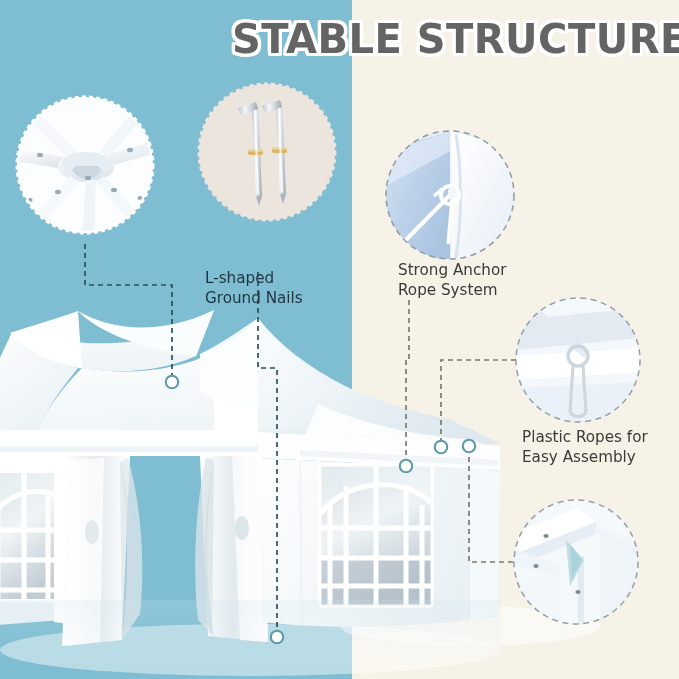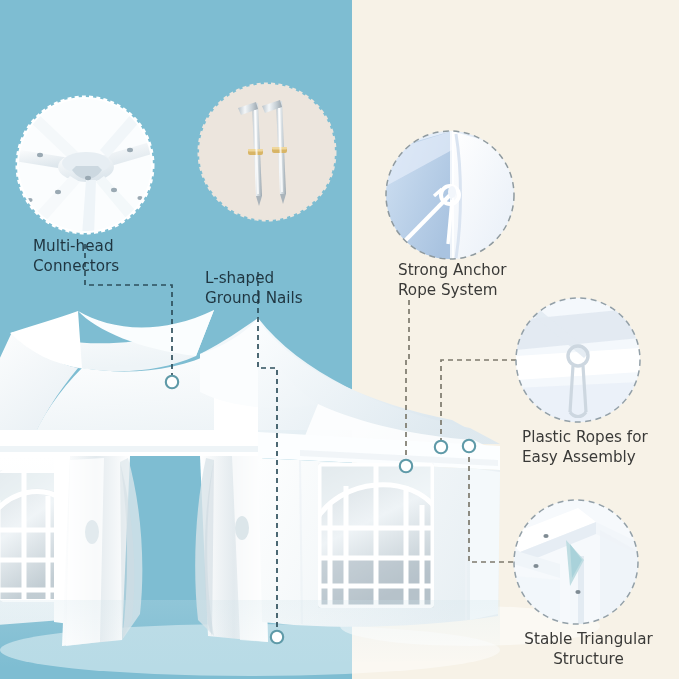--- a/index.html
+++ b/index.html
@@ -365,6 +365,7 @@
     </g>
   </svg>
 
+  <div class="title">STABLE STRUCTURE</div>
 
   <div class="callout-label cl-left" style="left:33px;top:236px;">Multi-head
 Connectors</div>

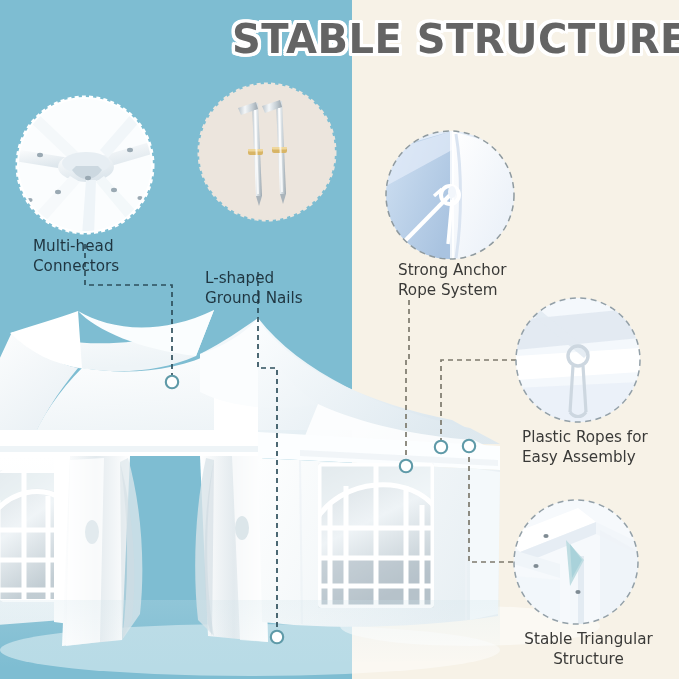--- a/index.html
+++ b/index.html
@@ -367,8 +367,6 @@
 
   <div class="title">STABLE STRUCTURE</div>
 
-  <div class="callout-label cl-left" style="left:33px;top:236px;">Multi-head
-Connectors</div>
 
   <div class="callout-label cl-left" style="left:205px;top:228px;margin-top:40px;">L-shaped
 Ground Nails</div>

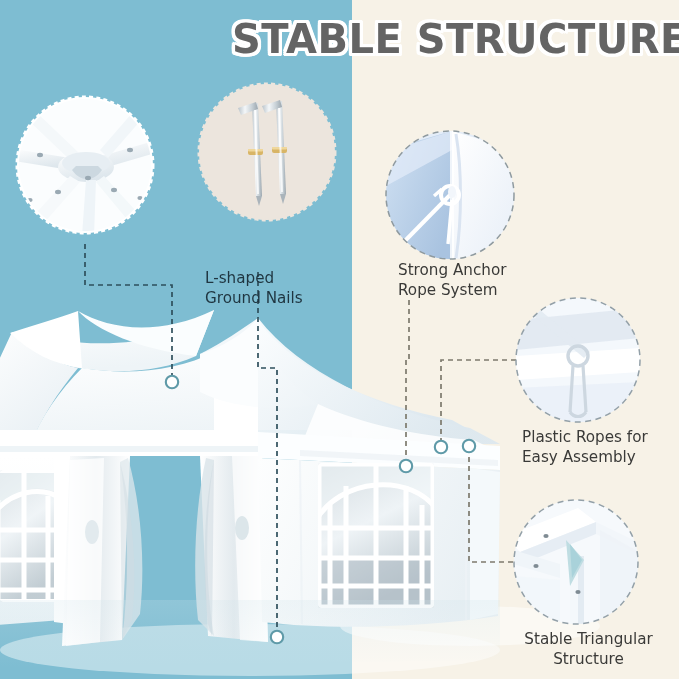--- a/index.html
+++ b/index.html
@@ -377,8 +377,6 @@
   <div class="callout-label cl-right" style="left:398px;top:260px;">Strong Anchor
 Rope System</div>
 
-  <div class="callout-label cl-right" style="left:521px;top:629px;text-align:center;width:135px;">Stable Triangular
-Structure</div>
 
 </div>
 

